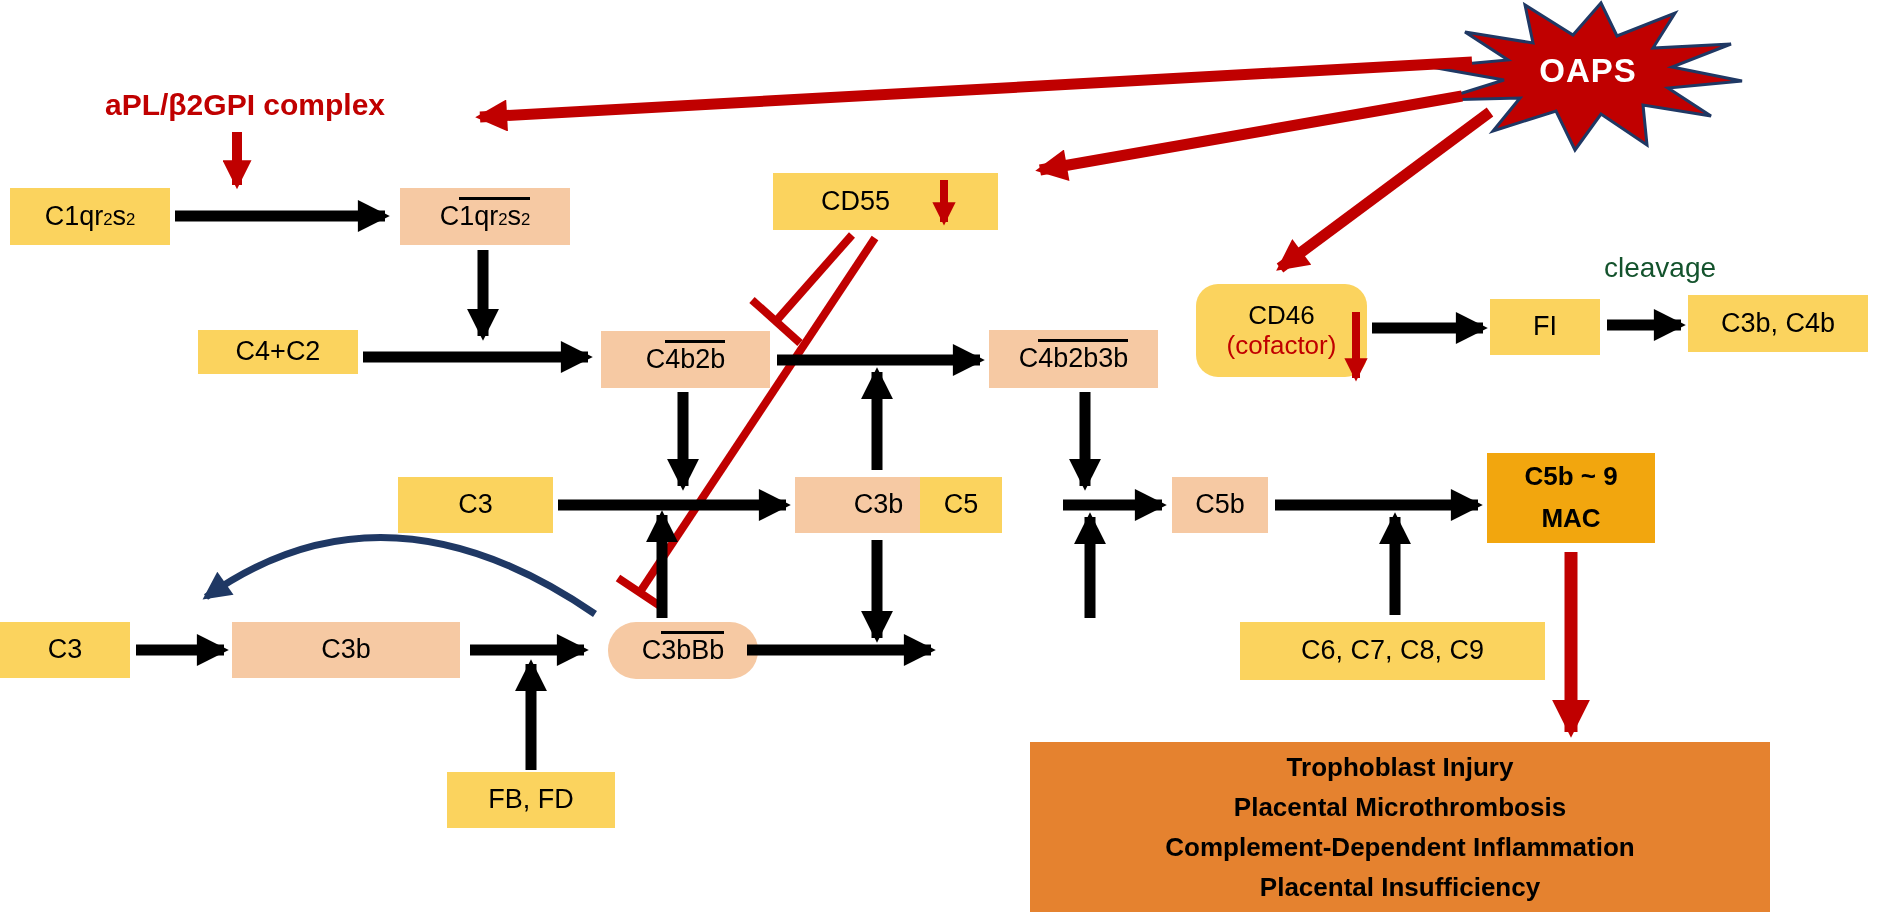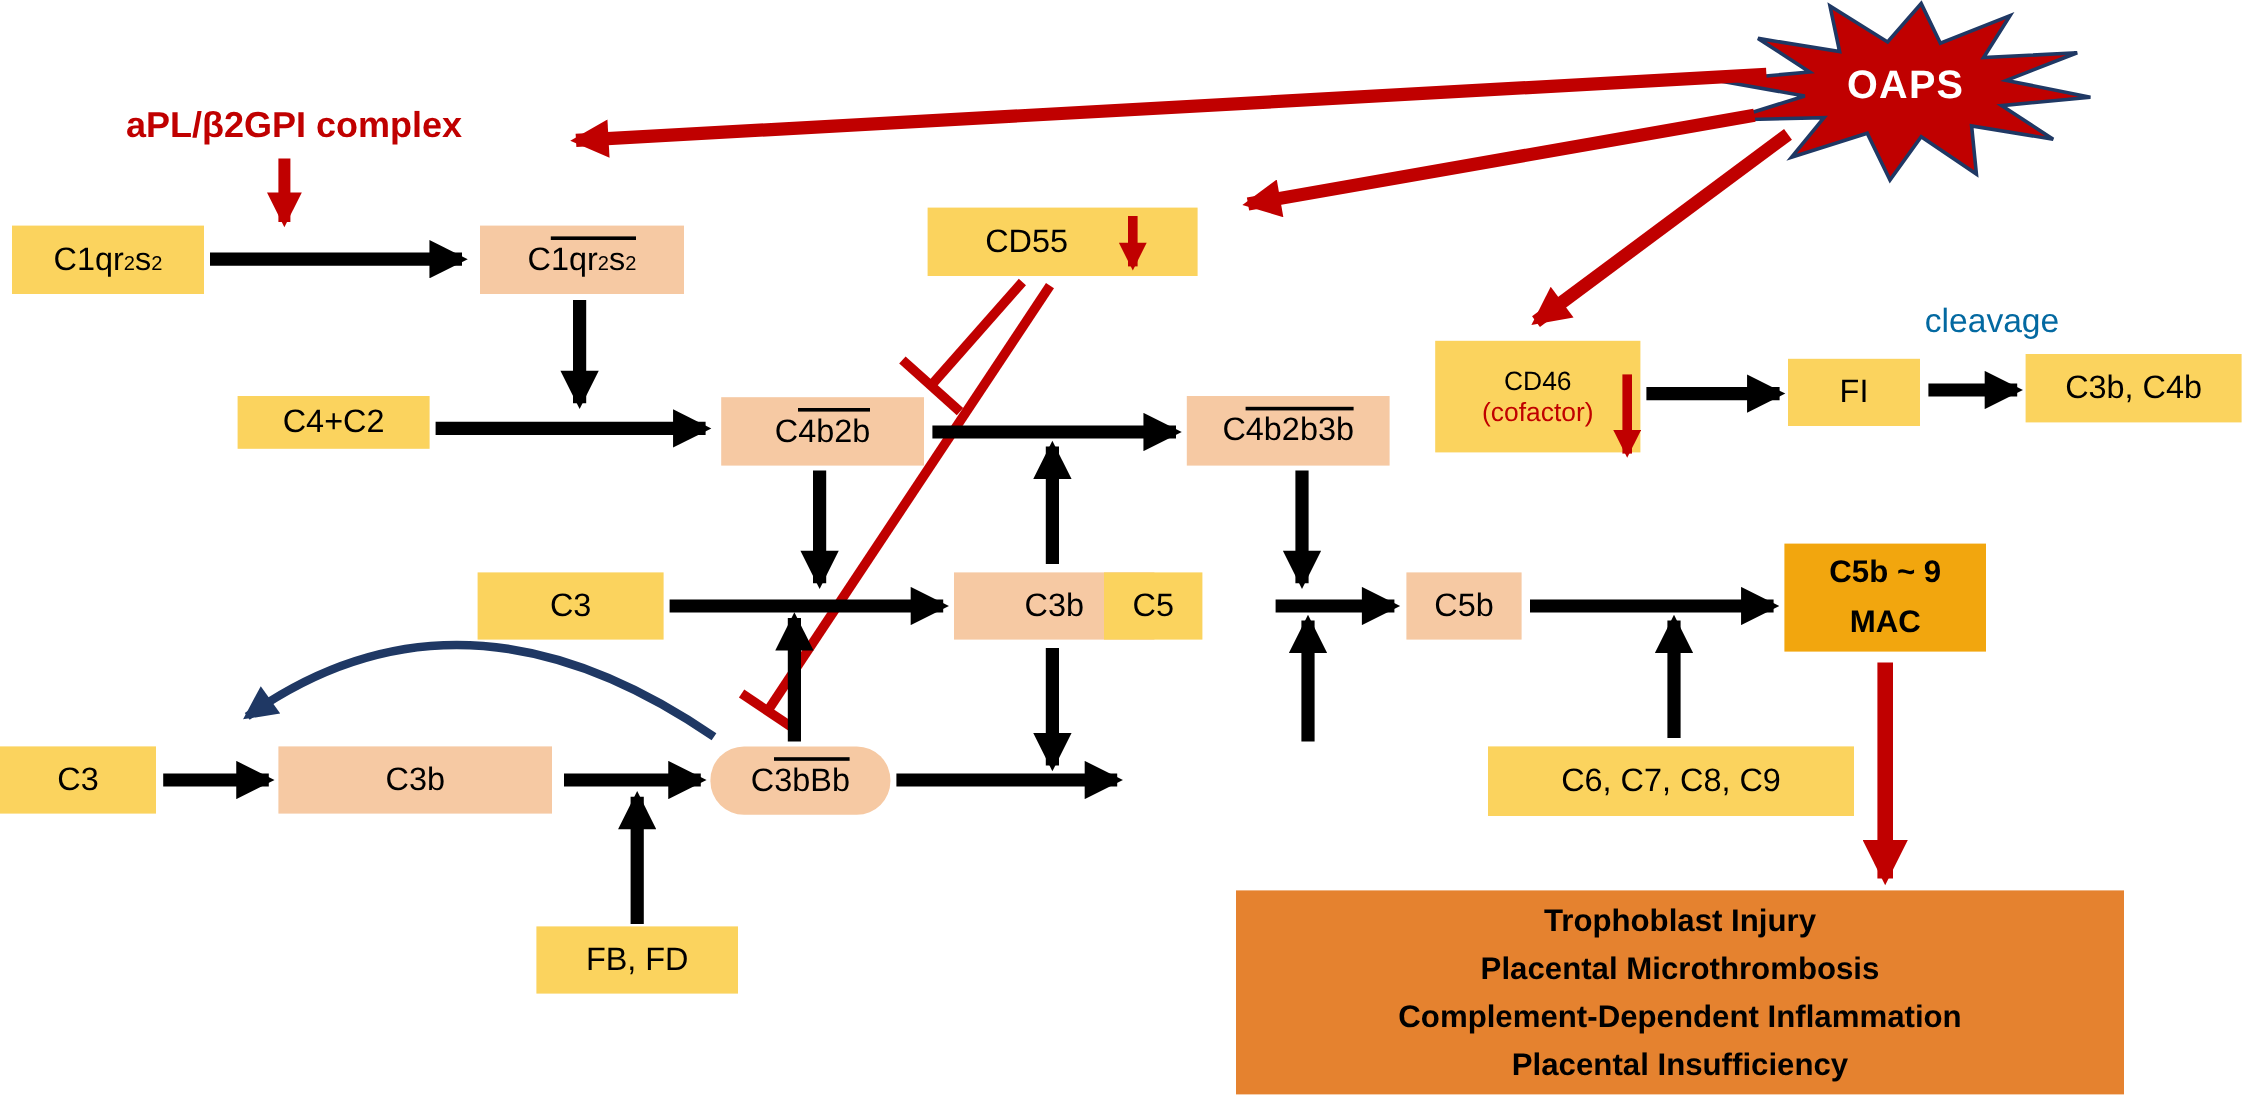--- a/index.html
+++ b/index.html
@@ -13,7 +13,7 @@
   .amber{background:var(--amber);font-weight:bold;}
   .sub{font-size:0.62em;}
   .ov{border-top:3px solid #000;padding-top:1px;}
-  .freelabel{position:absolute;z-index:2;color:#0369a1;}
+  .freelabel{position:absolute;z-index:2;color:#14532d;}
   #apl-label{left:100px;top:88px;width:290px;font-size:30px;font-weight:bold;
              color:var(--red);text-align:center;}
   #oaps-label{left:1498px;top:52px;width:180px;font-size:33px;font-weight:bold;

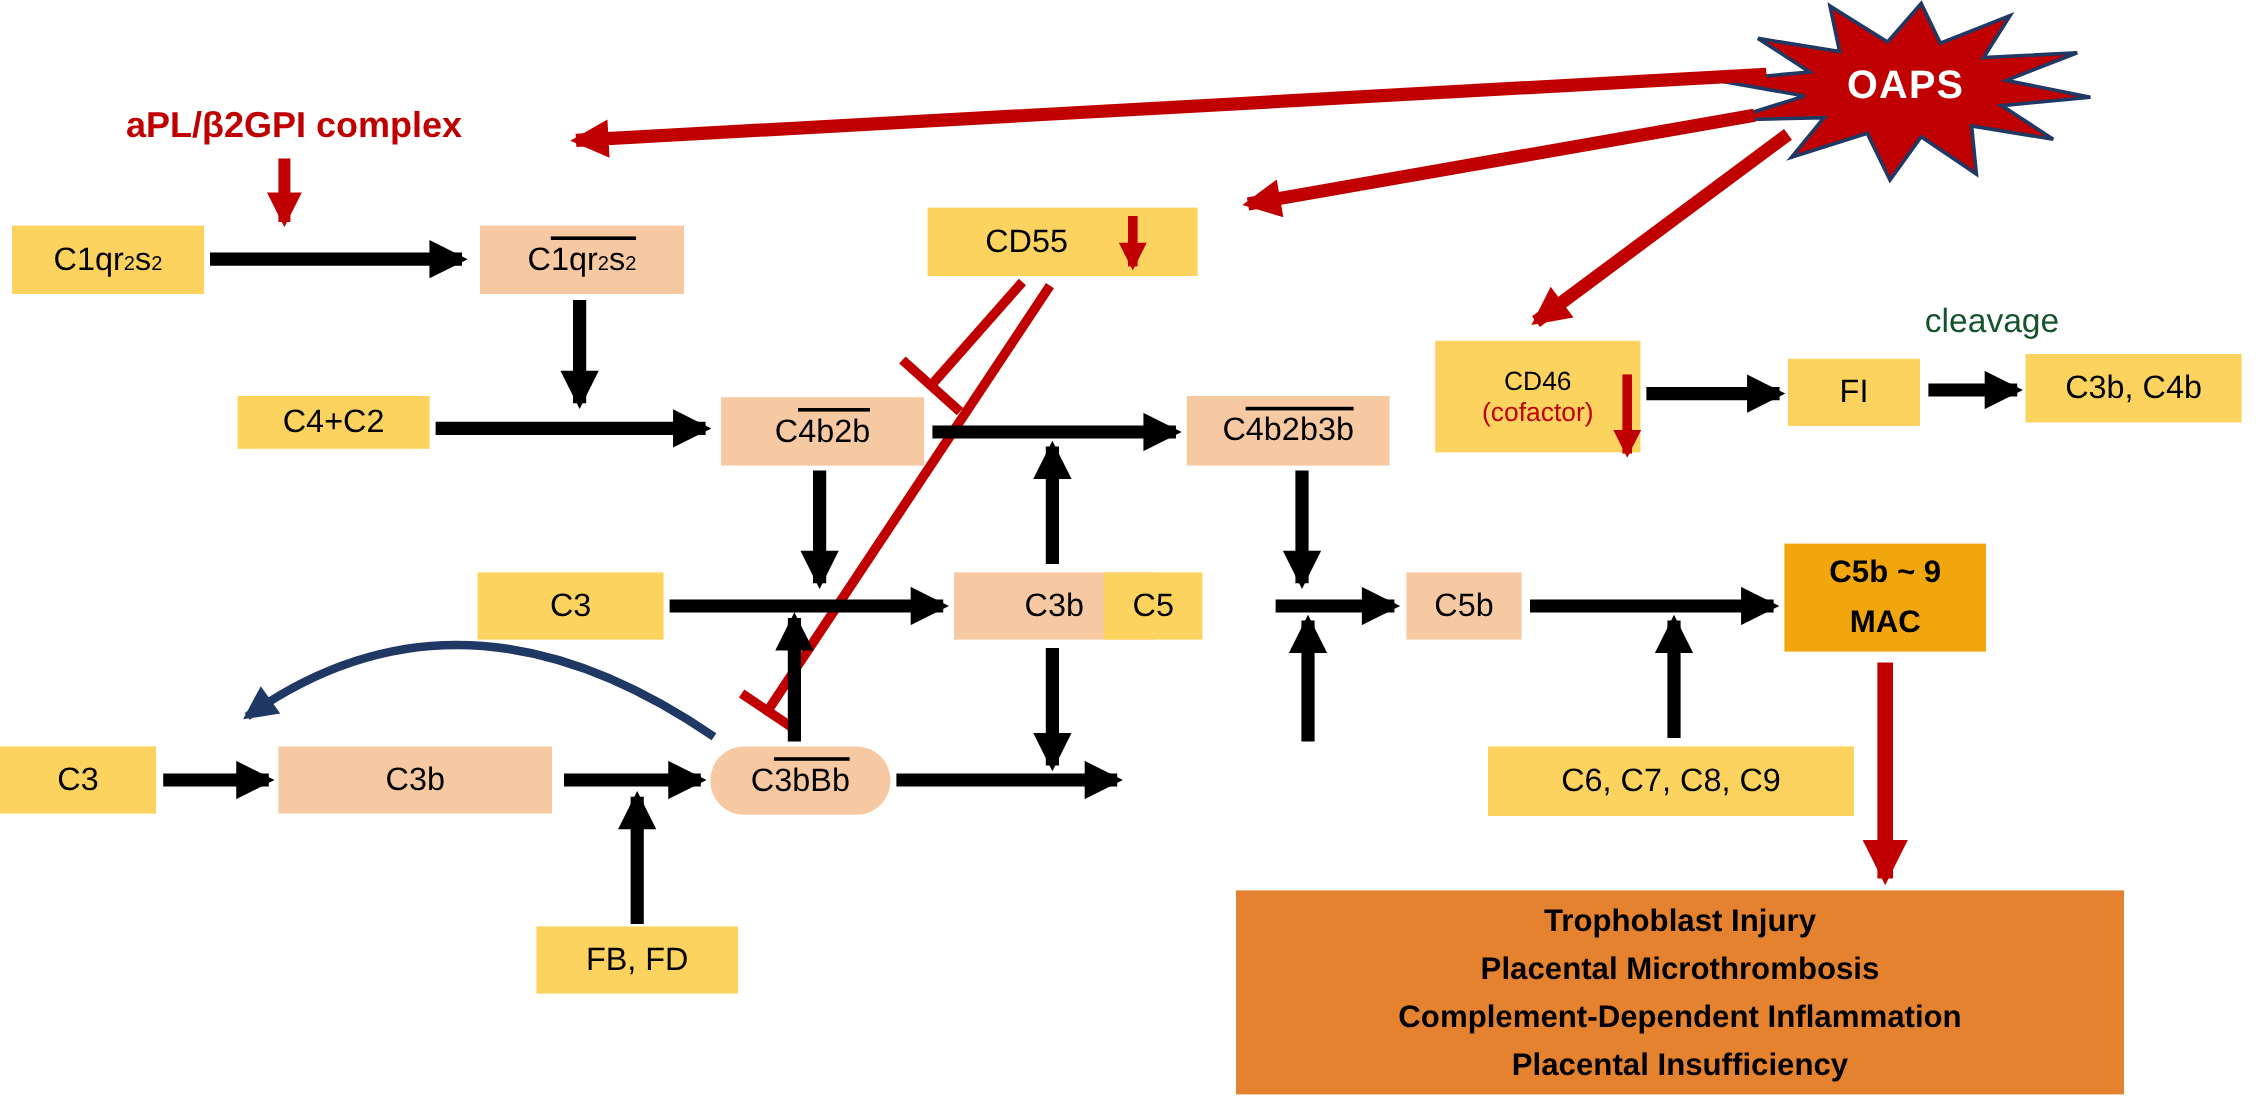--- a/index.html
+++ b/index.html
@@ -26,7 +26,7 @@
   #b-c4b2b     {left:601px; top:331px; width:169px; height:57px;}
   #b-c4b2b3b   {left:989px; top:330px; width:169px; height:58px;}
   #b-cd55      {left:773px; top:173px; width:225px; height:57px;}
-  #b-cd46      {left:1196px;top:284px; width:171px; height:93px; flex-direction:column;font-size:22px;}
+  #b-cd46      {left:1196px;top:284px; width:171px; height:93px; flex-direction:column;font-size:26px;border-radius:22px;}
   #b-cd46 .cofactor{color:var(--red);}
   #b-fi        {left:1490px;top:299px; width:110px; height:56px;}
   #b-c3bc4b    {left:1688px;top:295px; width:180px; height:57px;}

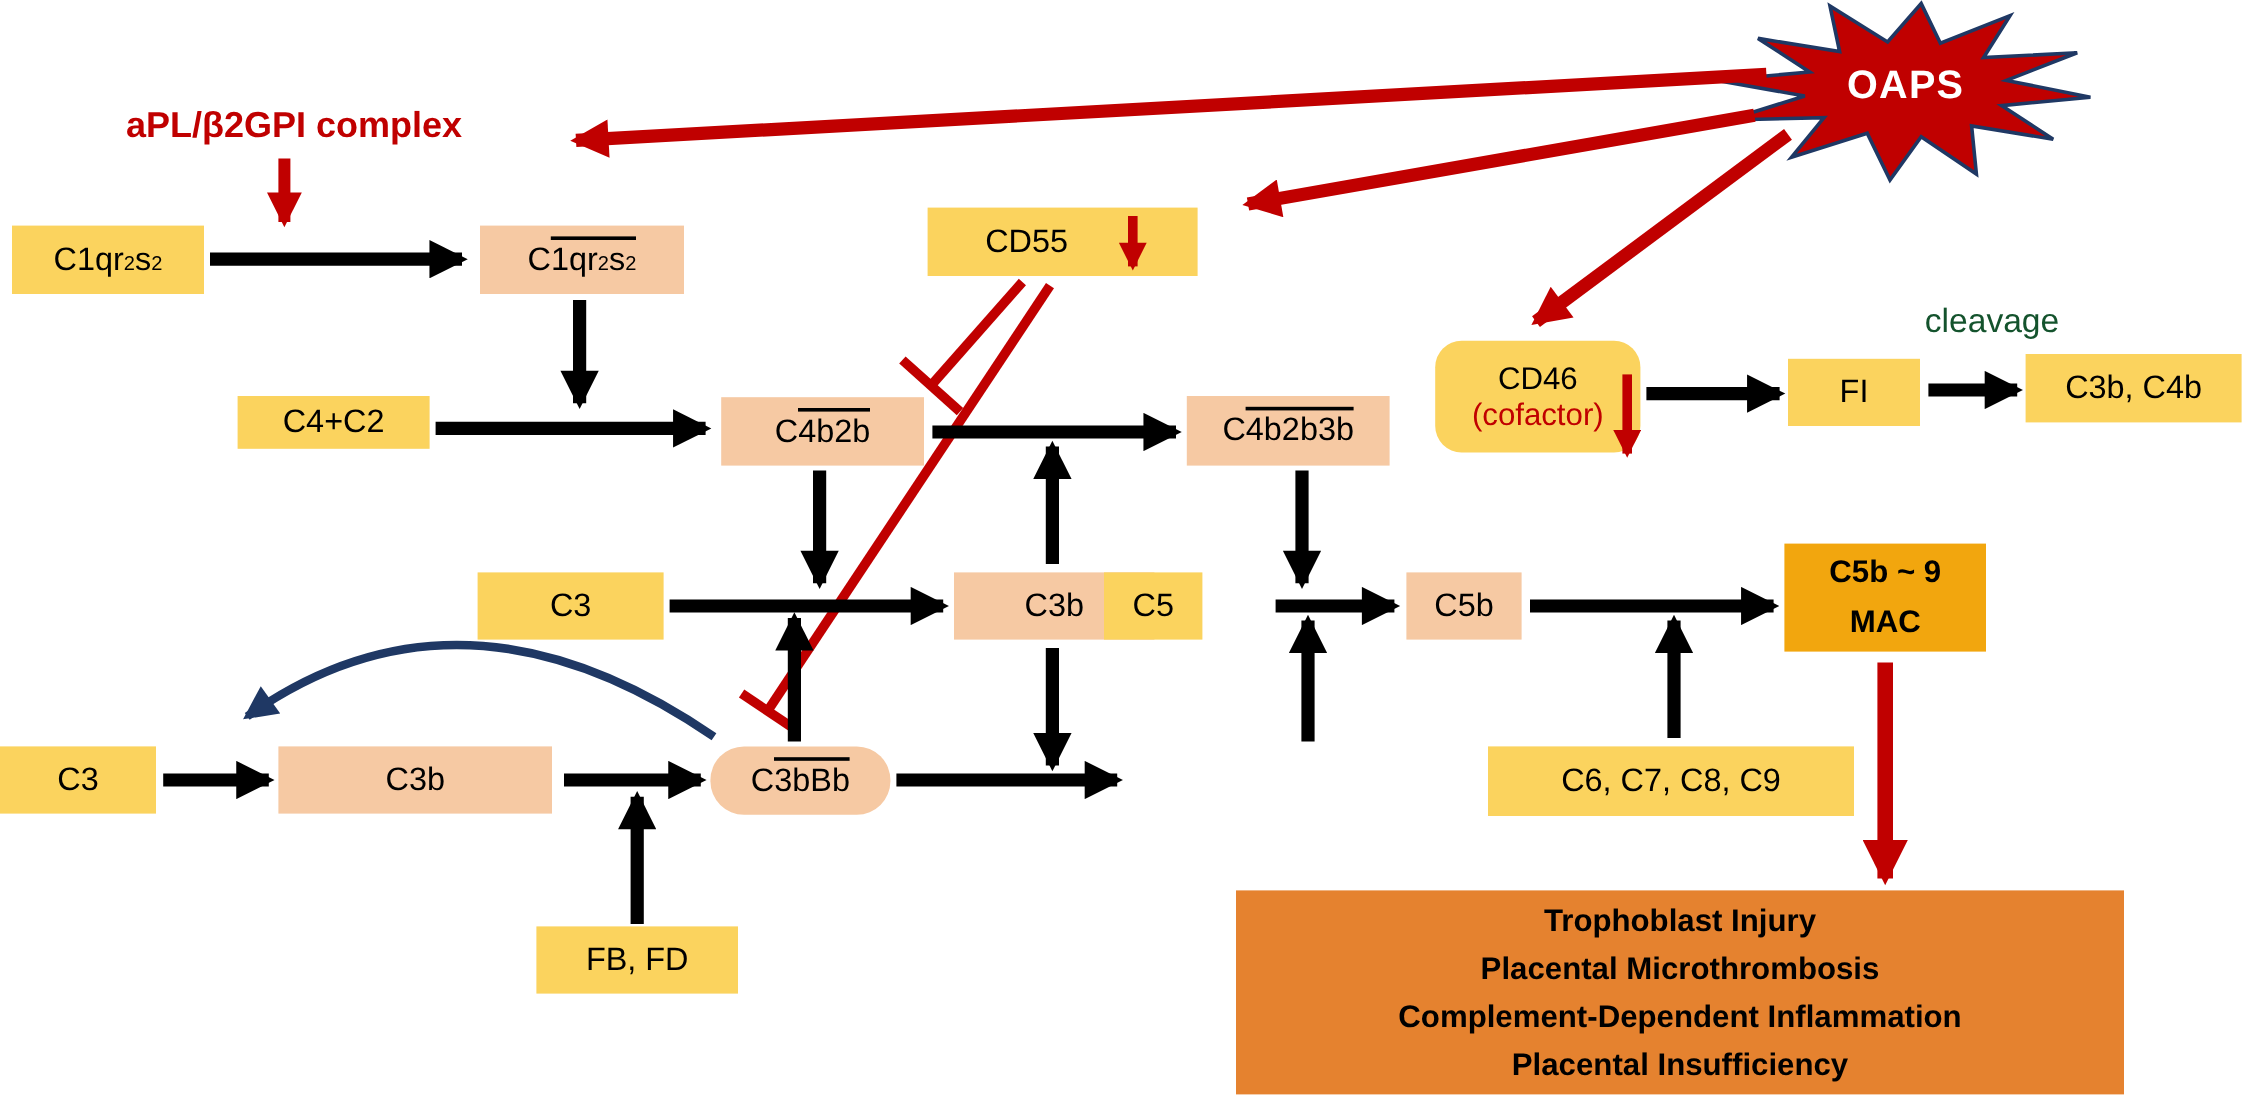--- a/index.html
+++ b/index.html
@@ -37,7 +37,7 @@
   #b-mac       {left:1487px;top:453px; width:168px; height:90px; flex-direction:column;font-size:26px;gap:12px;}
   #b-c3alt     {left:0px;   top:622px; width:130px; height:56px;}
   #b-c3balt    {left:232px; top:622px; width:228px; height:56px;}
-  #b-c3bbb     {left:592px; top:622px; width:150px; height:57px;border-radius:28px;}
+  #b-c3bbb     {left:608px; top:622px; width:150px; height:57px;border-radius:28px;}
   #b-c3bbb3b   {left:940px; top:622px; width:160px; height:57px;}
   #b-c6c9      {left:1240px;top:622px; width:305px; height:58px;}
   #b-fbfd      {left:447px; top:772px; width:168px; height:56px;}

